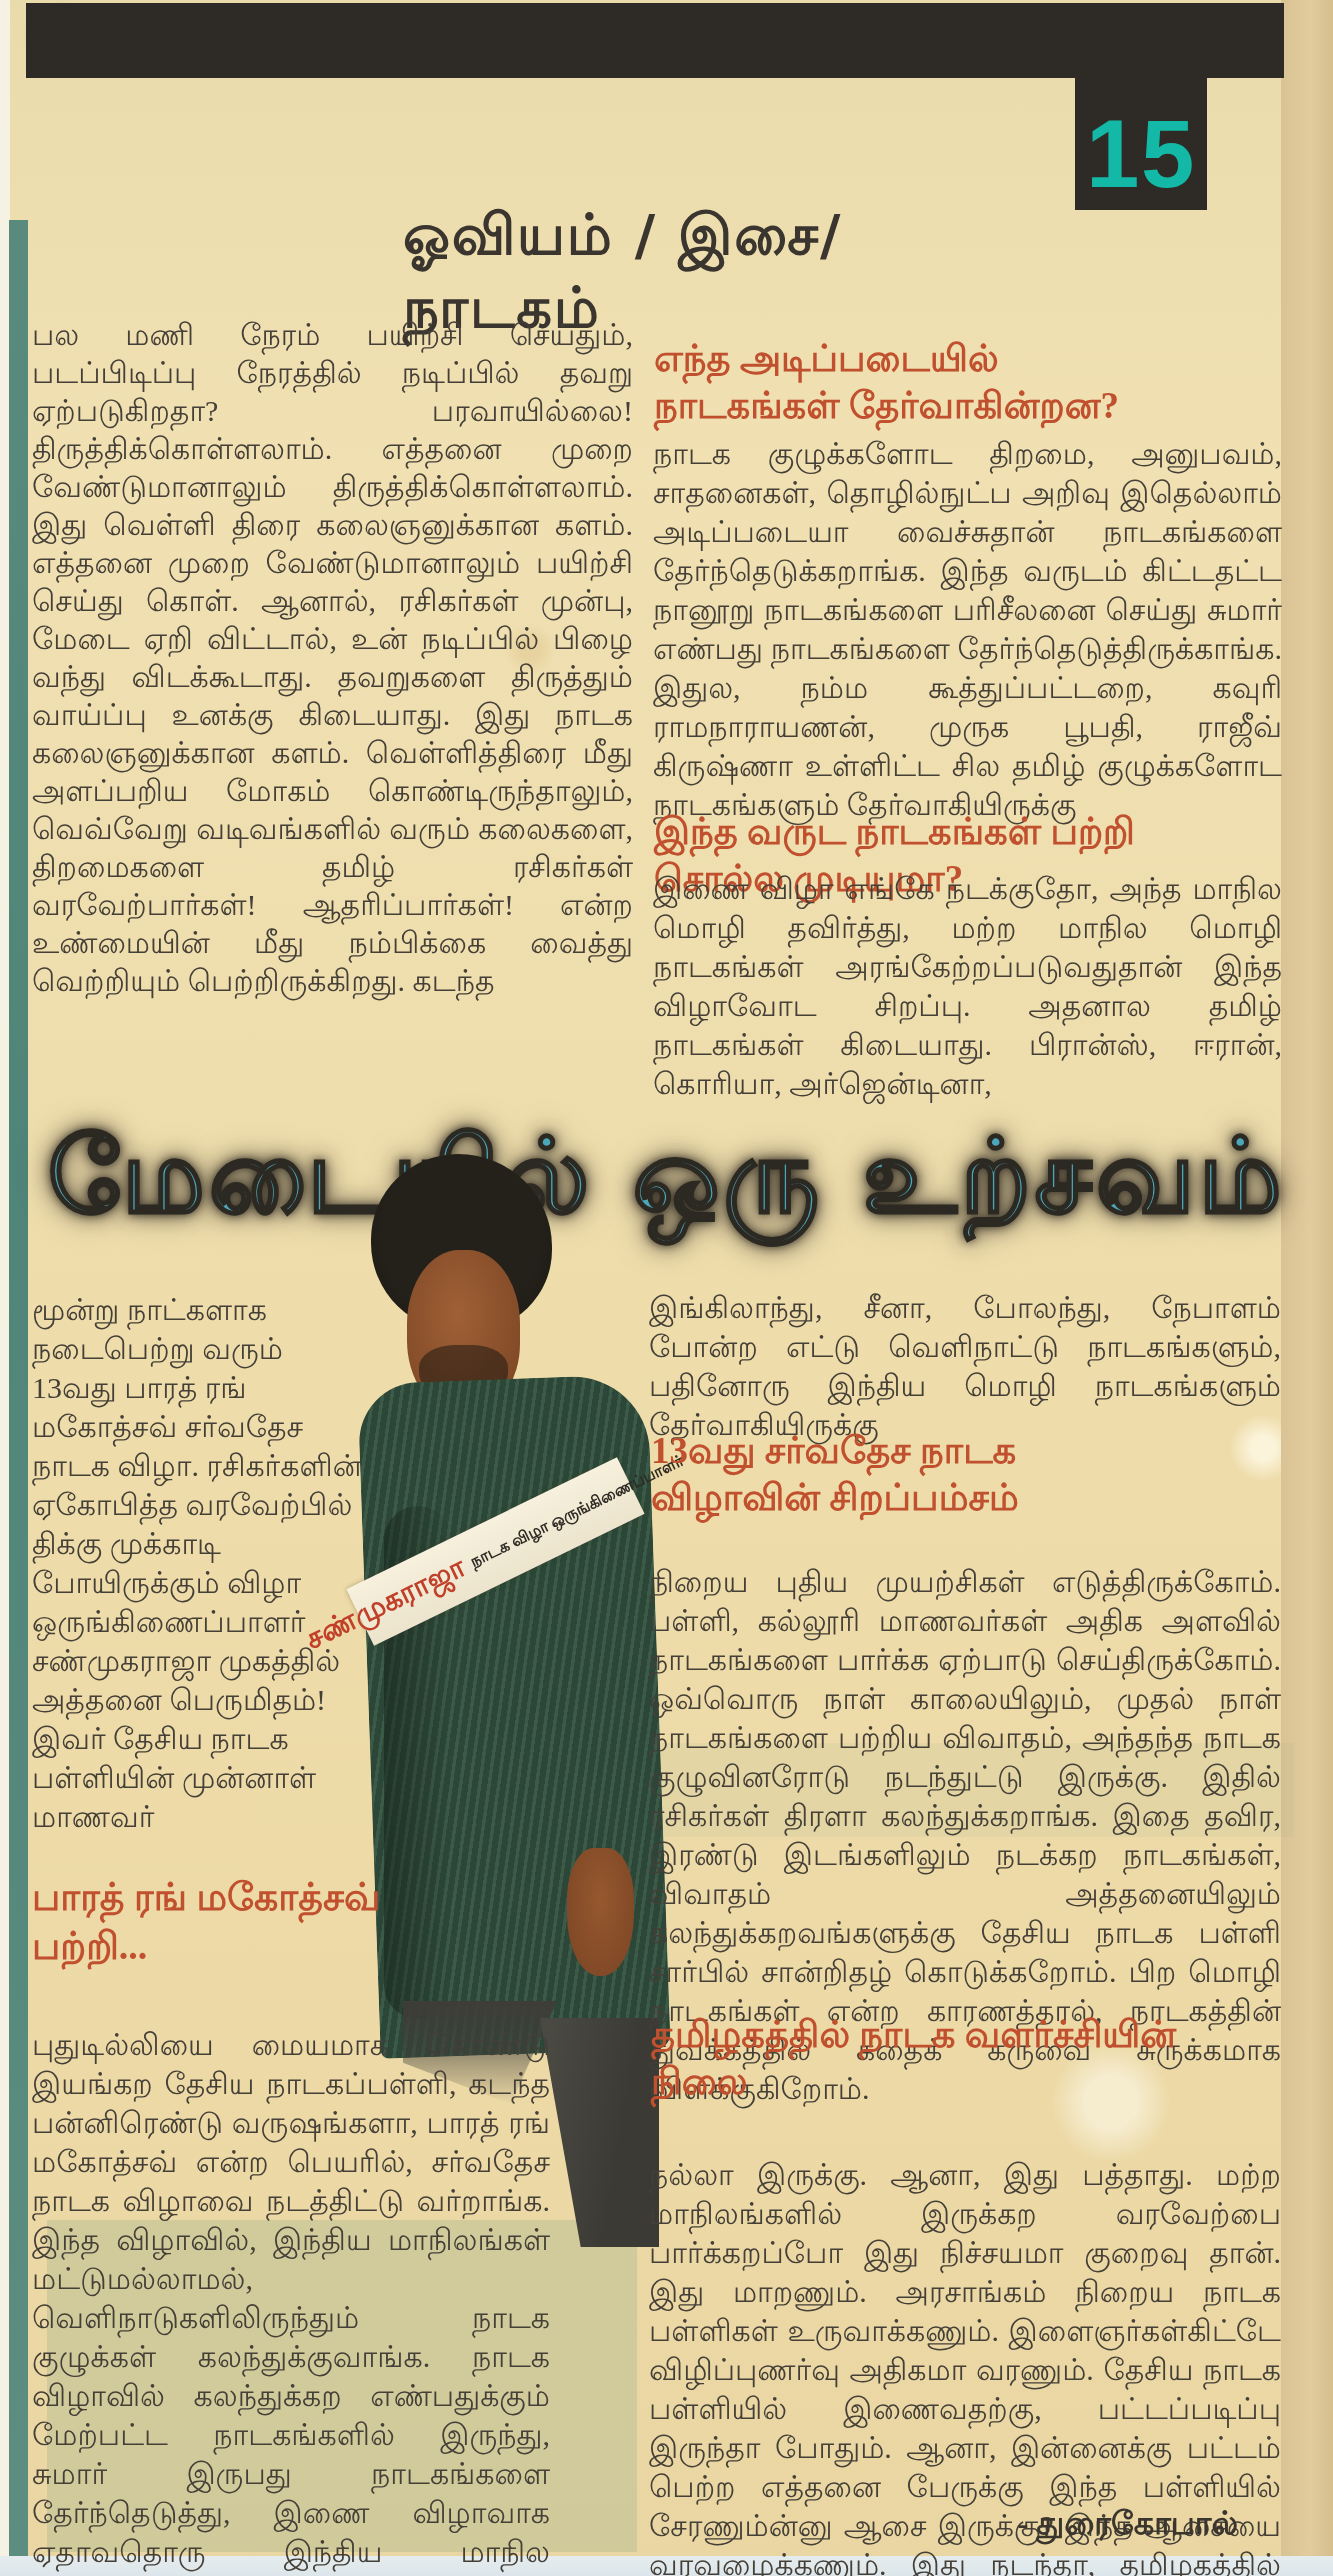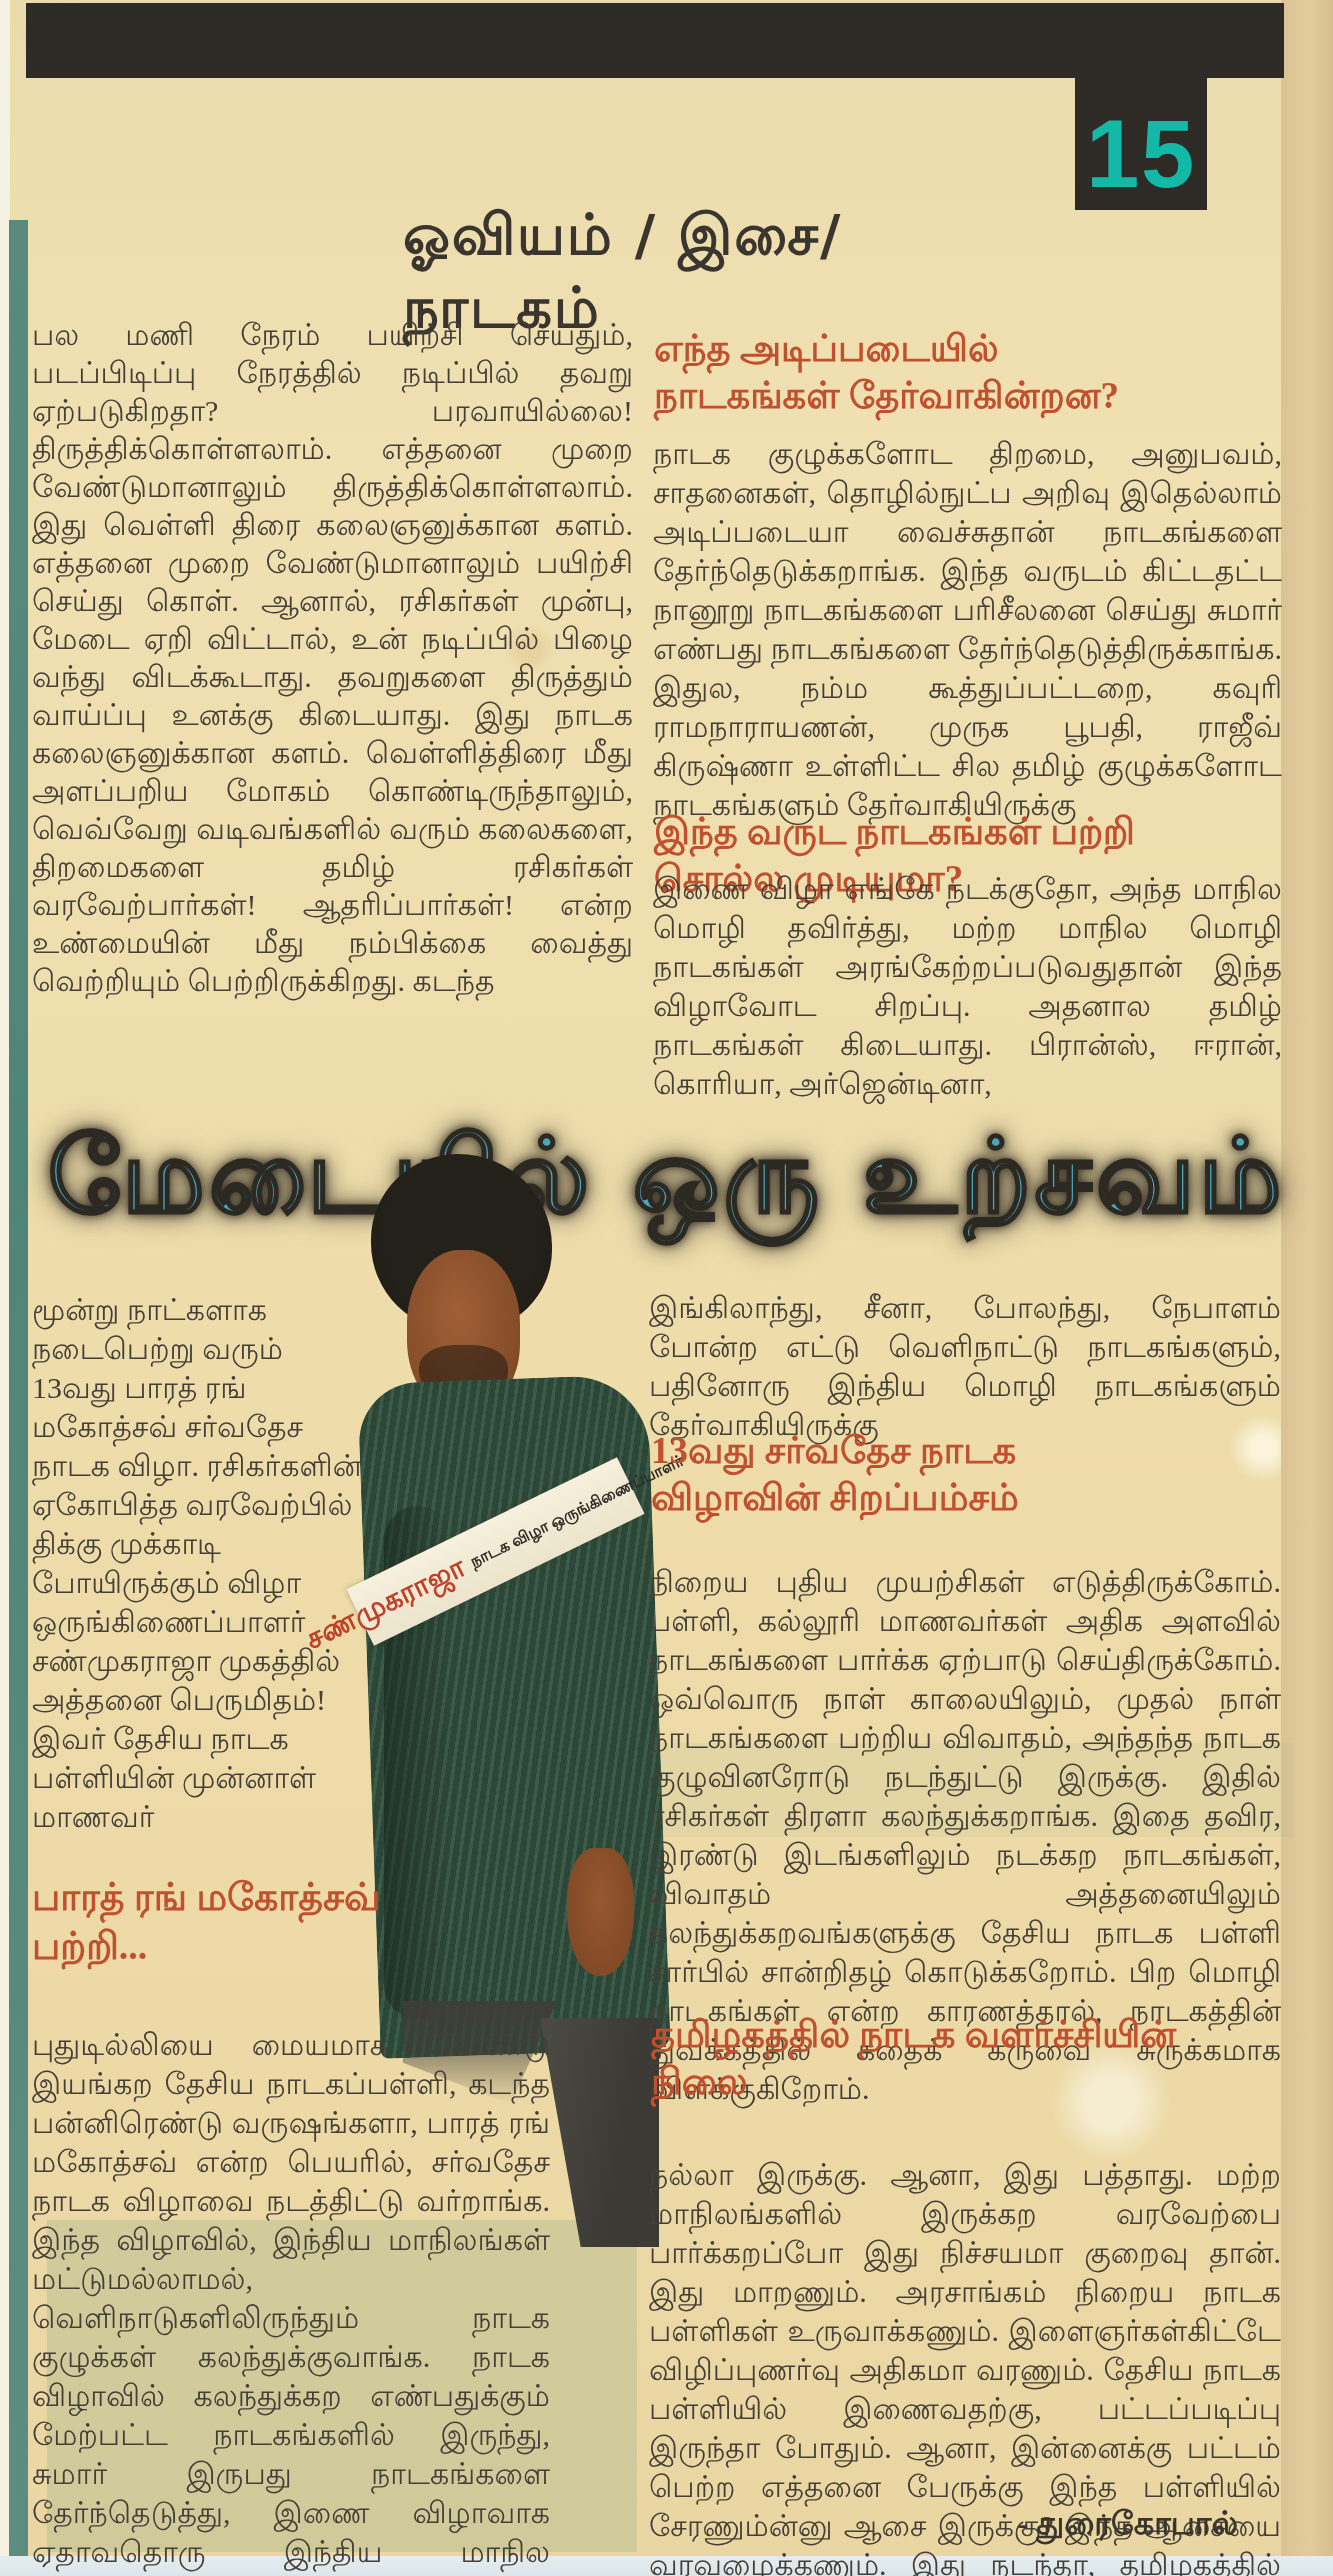--- a/index.html
+++ b/index.html
@@ -31,7 +31,7 @@
   .body-text.last-left{text-align-last:left;}
   .red-head{color:#c0502e;font-weight:bold;font-size:37px;line-height:47px;font-family:"Liberation Serif",serif;}
   .intro{left:32px;top:316px;width:601px;line-height:38px;}
-  .q1h{left:654px;top:325px;width:513px;}
+  .q1h{left:654px;top:335px;width:513px;}
   .q1b{left:653px;top:434px;width:629px;}
   .q2h{left:654px;top:808px;width:530px;}
   .q2b{left:653px;top:869px;width:629px;}

